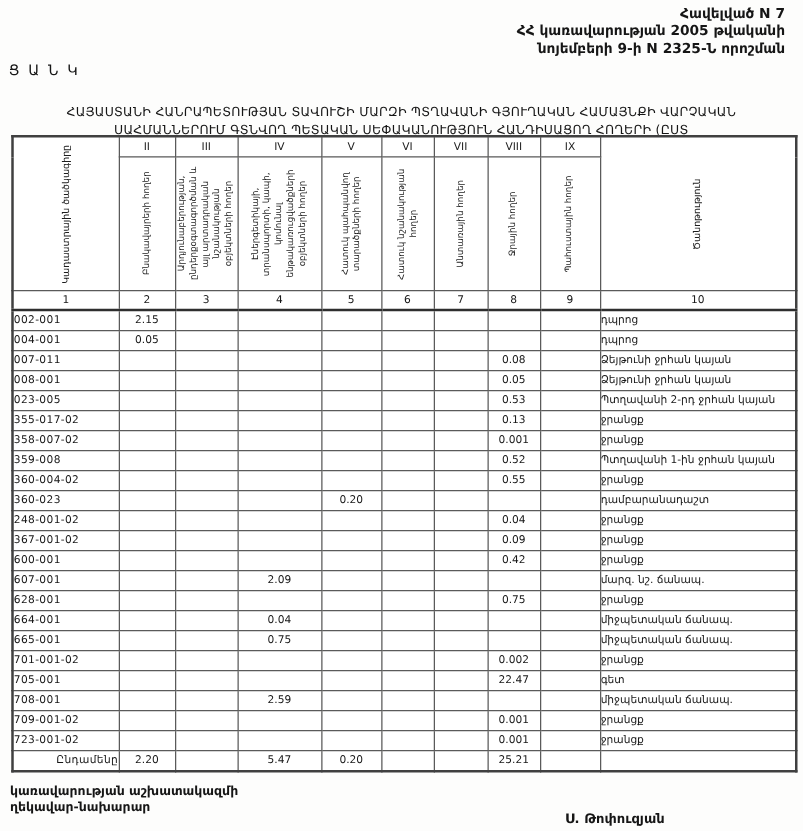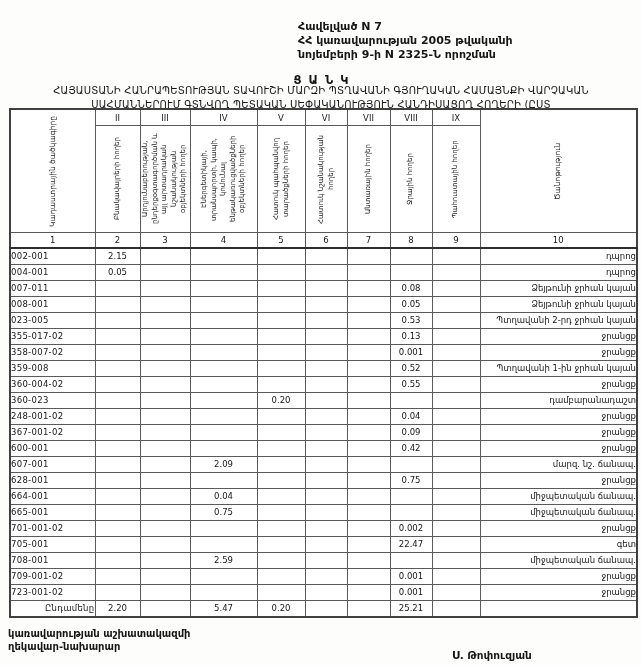--- a/index.html
+++ b/index.html
@@ -10,8 +10,8 @@
     -webkit-font-smoothing:antialiased;
   }
   .appendix{
-    position:absolute;top:20px;right:14px;width:330px;
-    text-align:left;font-weight:bold;font-size:11px;line-height:14px;
+    position:absolute;top:4px;right:14px;width:330px;
+    text-align:right;font-weight:bold;font-size:11px;line-height:14px;
   }
   .list-label{
     position:absolute;top:49px;left:0;width:100%;text-align:center;

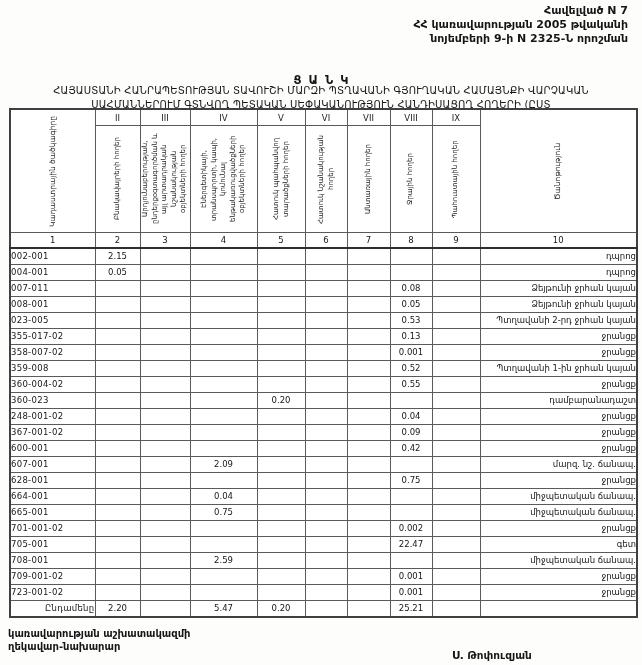--- a/index.html
+++ b/index.html
@@ -14,8 +14,8 @@
     text-align:right;font-weight:bold;font-size:11px;line-height:14px;
   }
   .list-label{
-    position:absolute;top:49px;left:0;width:100%;text-align:center;
-    font-weight:bold;font-size:11.5px;letter-spacing:7px;text-indent:7px;margin-top:24px;
+    position:absolute;top:49px;left:0;width:100%;
+    font-weight:normal;font-size:11.5px;letter-spacing:7px;text-indent:7px;
   }
   .doc-title{
     position:absolute;top:64px;left:6px;width:630px;text-align:center;

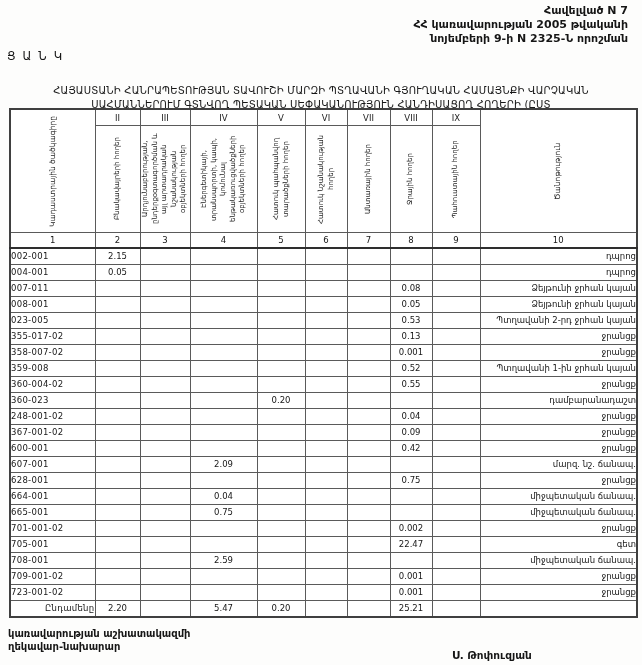--- a/index.html
+++ b/index.html
@@ -44,7 +44,7 @@
   tbody.body-rows td{font-size:8.5px;line-height:15px;white-space:nowrap;}
   td.code{text-align:left;padding-left:3px;letter-spacing:.3px;}
   td.val{text-align:center;}
-  td.note{text-align:right;padding-left:4px;}
+  td.note{text-align:left;padding-left:4px;}
   tr.totals-row td{border-top:1.5px solid #2e2e2e;}
   tr.totals-row td.code{text-align:right;padding-left:0;}
   .signature{

